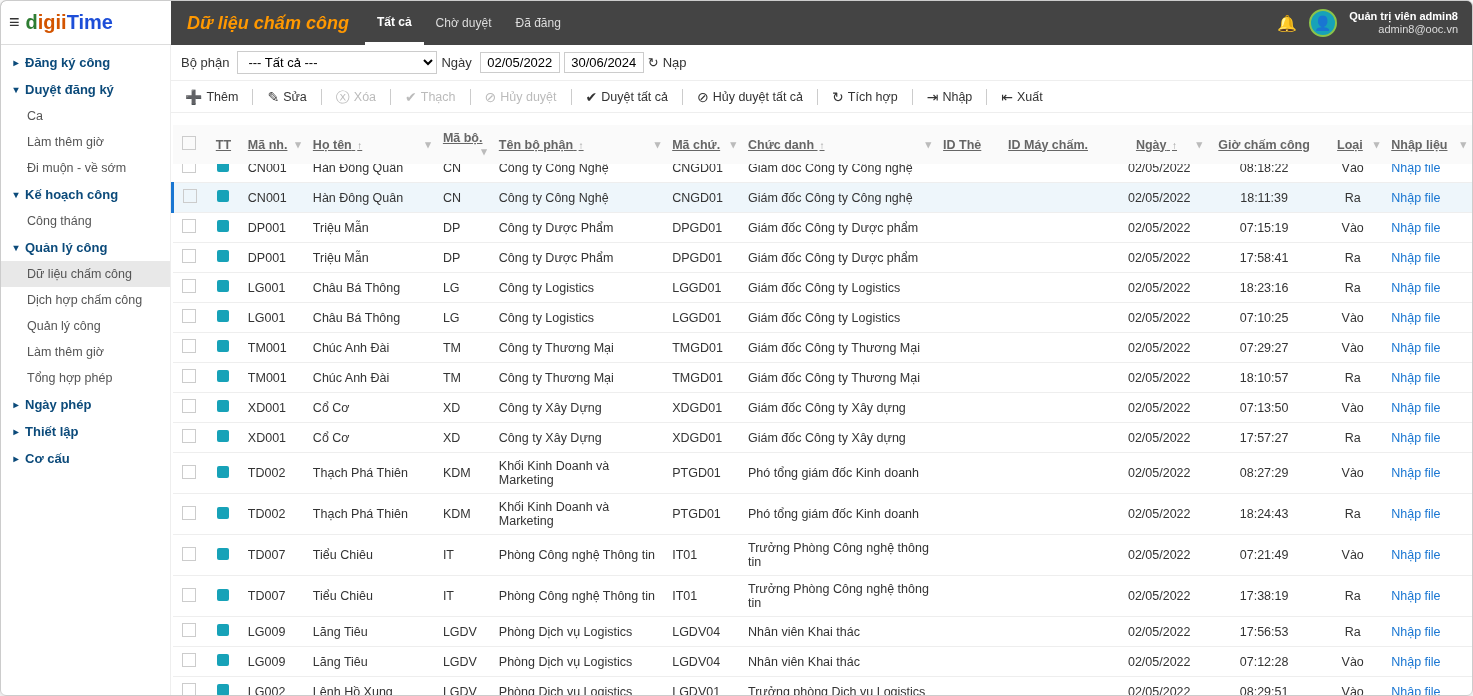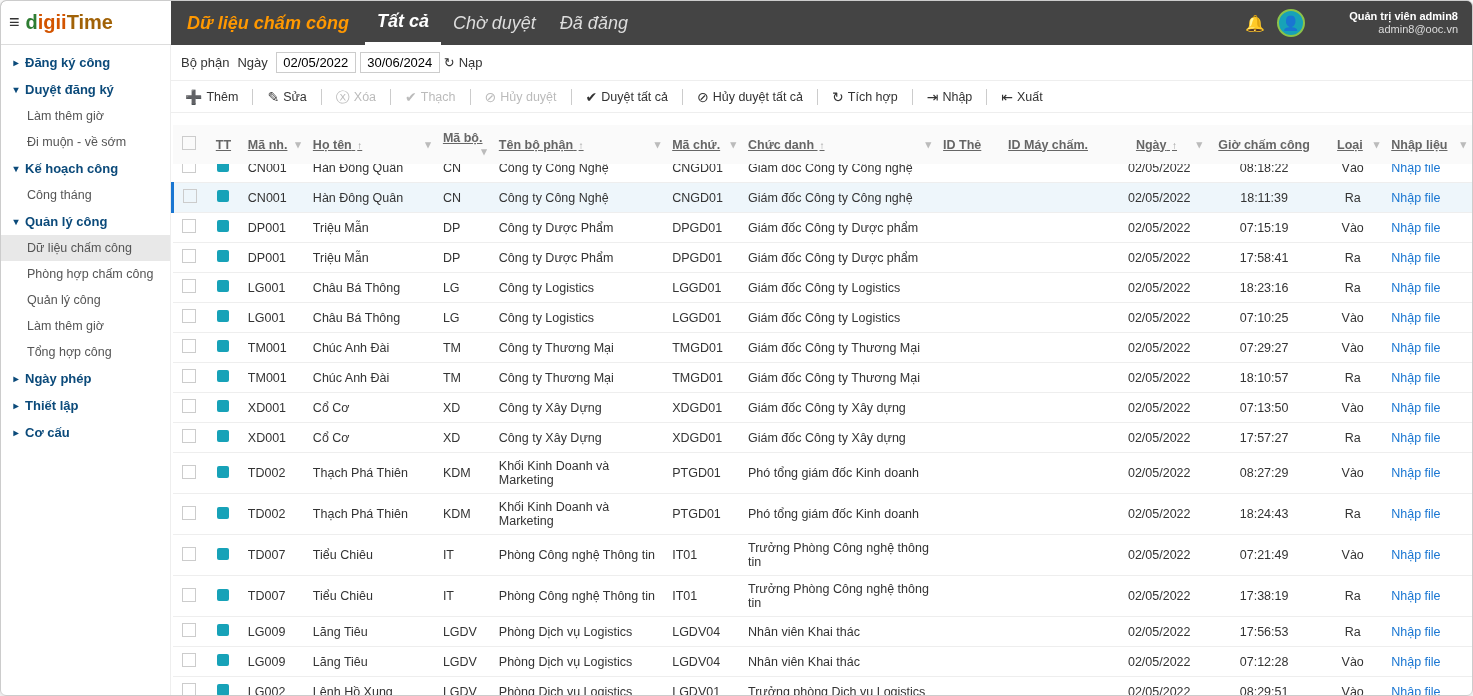--- a/index.html
+++ b/index.html
@@ -15,7 +15,7 @@
   .logo .i { color:#d35400; }
   .logo .g { color:#d35400; }
   .logo .ii { color:#d35400; }
-  .logo .time { color:#a16207;margin-top:36px; }
+  .logo .time { color:#1d4ed8;margin-top:36px; }
   .header-title { padding:0 16px; font-size:18px; font-weight:bold; color:#ff9800; font-style:italic; }
   .header-tabs { display:flex; align-items:center; gap:0; }
   .header-tab { padding:0 12px; height:44px; display:flex; align-items:center; color:#ddd; cursor:pointer; font-size:18px;font-style:italic; }

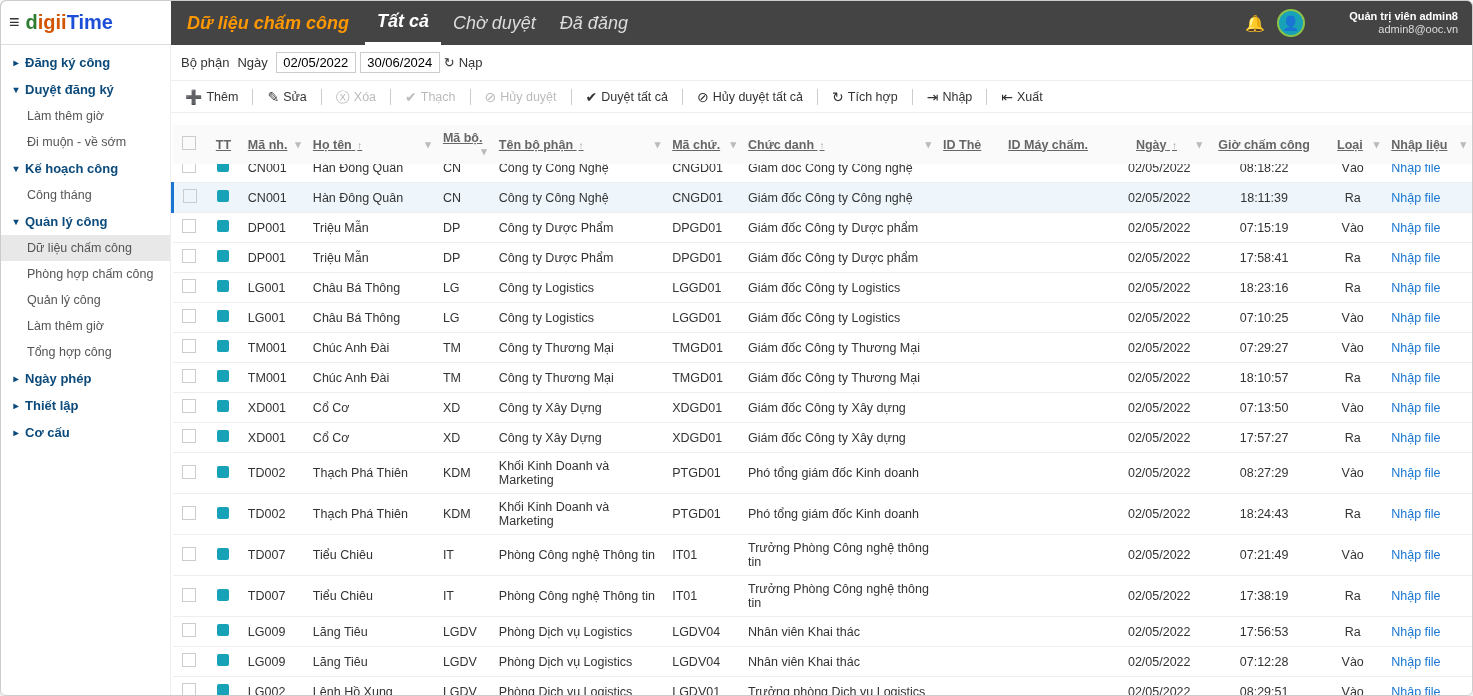--- a/index.html
+++ b/index.html
@@ -18,7 +18,7 @@
   .logo .time { color:#1d4ed8;margin-top:36px; }
   .header-title { padding:0 16px; font-size:18px; font-weight:bold; color:#ff9800; font-style:italic; }
   .header-tabs { display:flex; align-items:center; gap:0; }
-  .header-tab { padding:0 12px; height:44px; display:flex; align-items:center; color:#ddd; cursor:pointer; font-size:18px;font-style:italic; }
+  .header-tab { padding:0 12px; height:44px; display:flex; align-items:center; color:#ddd; cursor:pointer; font-size:12px; }
   .header-tab.active { color:#fff; border-bottom:3px solid #fff; font-weight:bold; }
   .header-right { margin-left:auto; display:flex; align-items:center; padding-right:14px; gap:12px; }
   .bell { font-size:16px; color:#eee; }

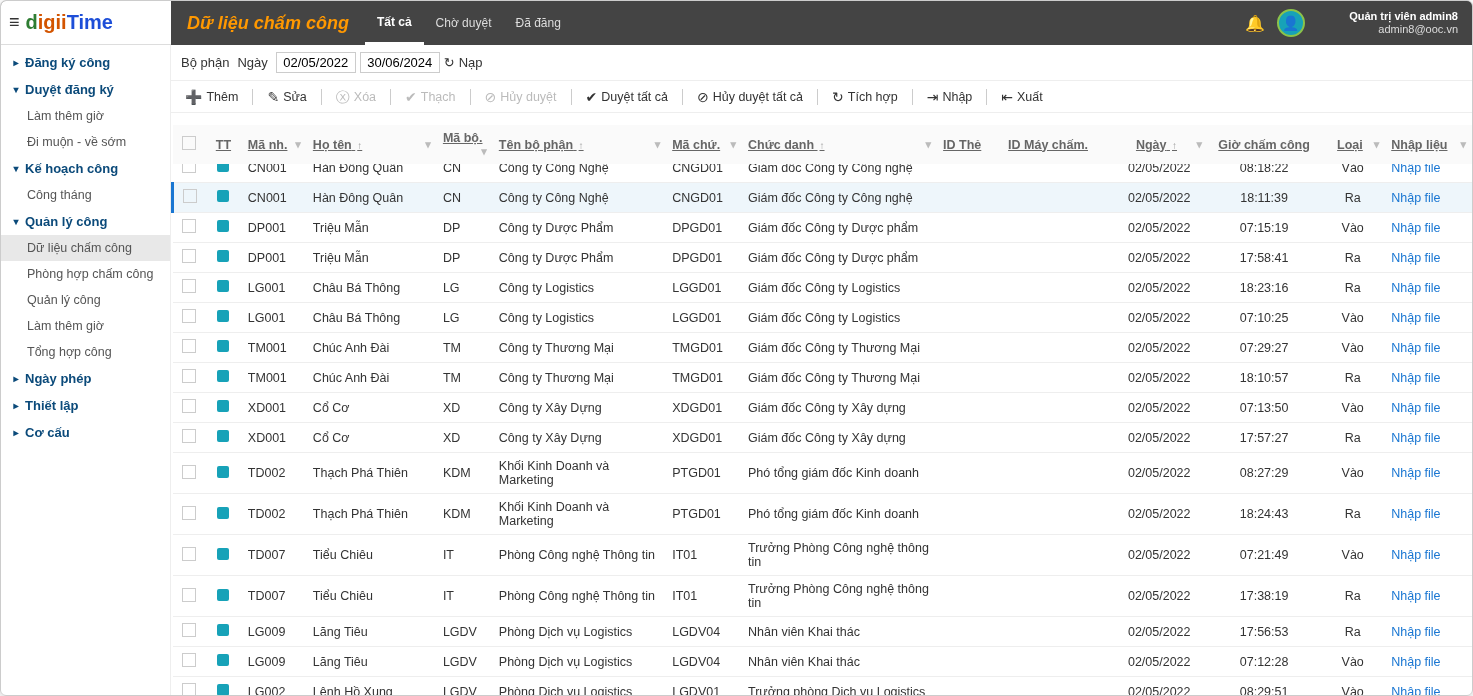--- a/index.html
+++ b/index.html
@@ -23,7 +23,7 @@
   .header-right { margin-left:auto; display:flex; align-items:center; padding-right:14px; gap:12px; }
   .bell { font-size:16px; color:#eee; }
   .avatar { width:28px; height:28px; border-radius:50%; background:#17a2b8 center/cover; display:flex; align-items:center; justify-content:center; color:#fff; border:2px solid #8bc34a; font-size:14px;}
-  .user-block { text-align:right; font-size:11px; line-height:1.2; color:#ddd;margin-left:32px; }
+  .user-block { text-align:right; font-size:11px; line-height:1.2; color:#ddd; }
   .user-block .name { font-weight:bold; color:#fff; }
   
   .body { display:flex; flex:1; overflow:hidden; }

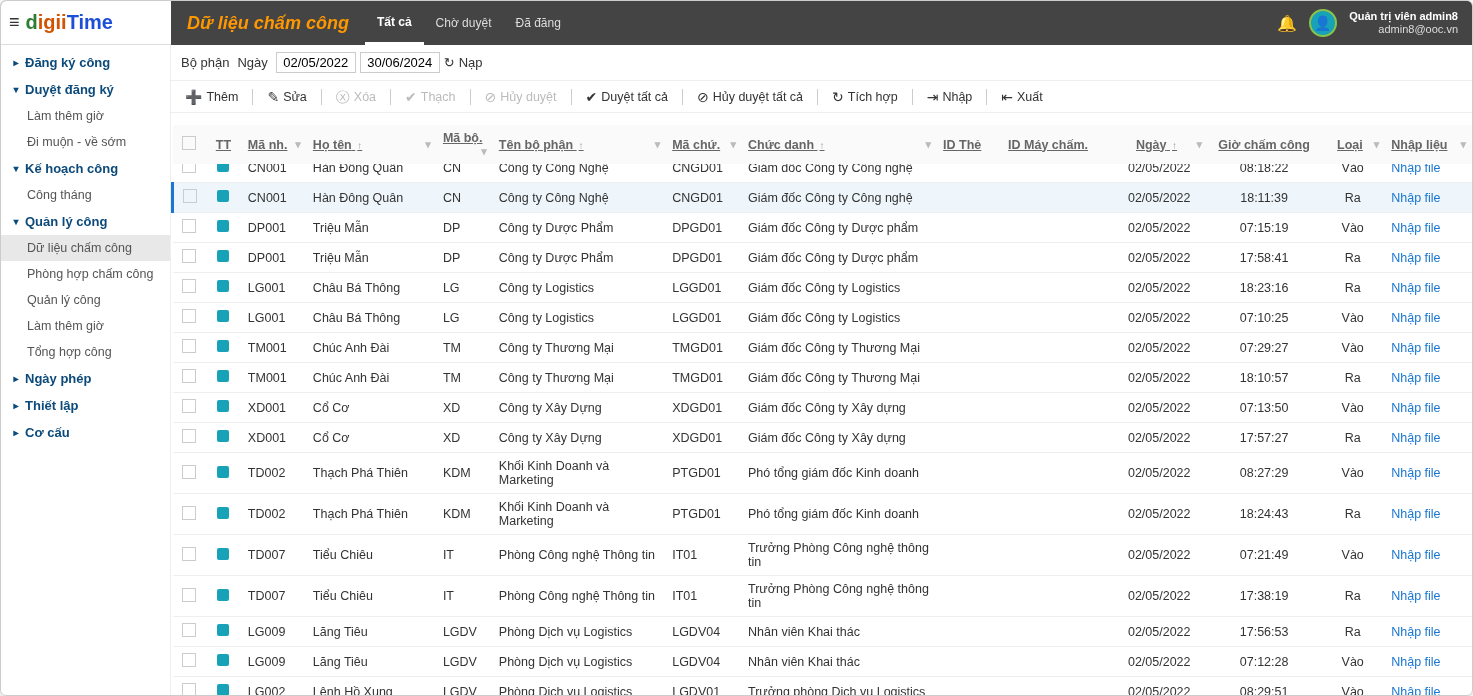--- a/index.html
+++ b/index.html
@@ -128,6 +128,9 @@
     <div class="main">
       <div class="filter-bar">
         <label>Bộ phận</label>
+        <select>
+          <option>--- Tất cả ---</option>
+        </select>
         <label>Ngày</label>
         <input class="date" type="text" value="02/05/2022" style="">
         <input class="date" type="text" value="30/06/2024" style="">

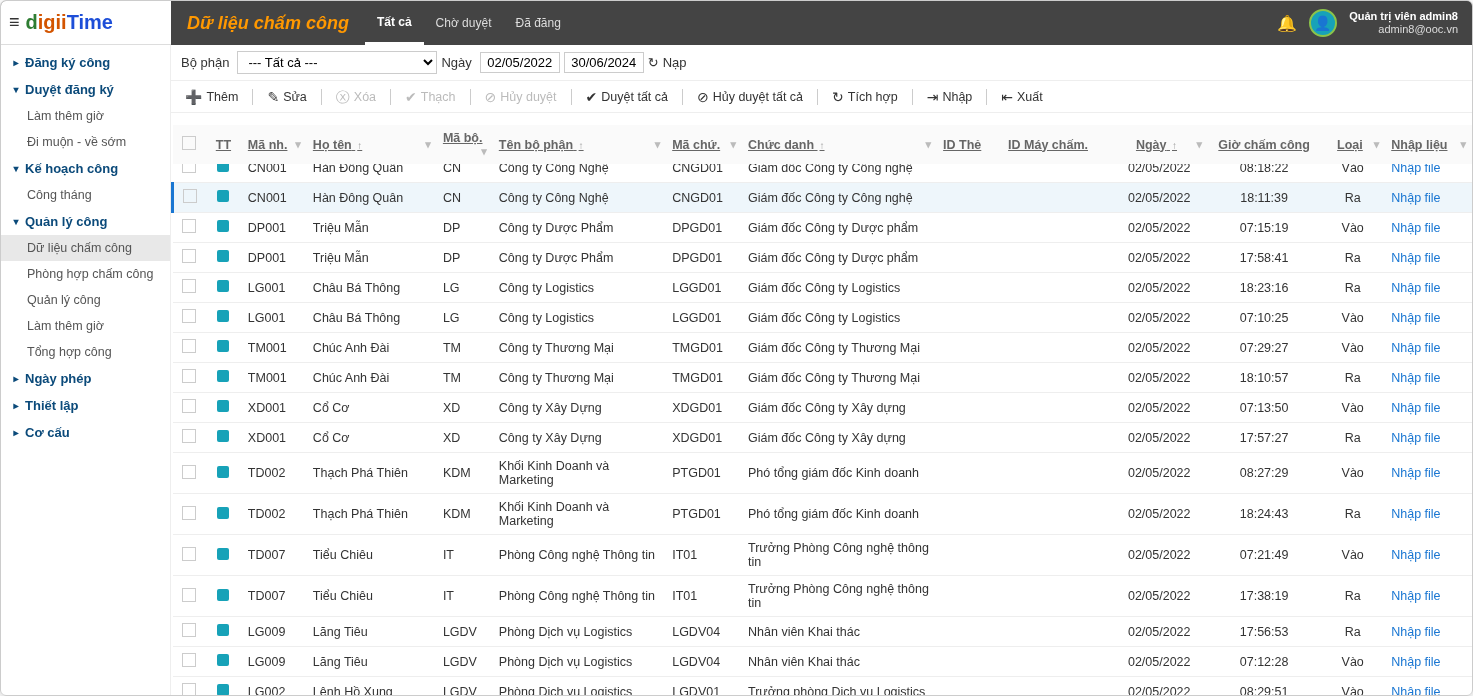--- a/index.html
+++ b/index.html
@@ -110,6 +110,7 @@
     <div class="sidebar" id="sidebar">
         <div class="side-group-header"><span class="caret">▸</span>Đăng ký công</div>
         <div class="side-group-header"><span class="caret">▾</span>Duyệt đăng ký</div>
+        <div class="side-item">Ca</div>
         <div class="side-item">Làm thêm giờ</div>
         <div class="side-item">Đi muộn - về sớm</div>
         <div class="side-group-header"><span class="caret">▾</span>Kế hoạch công</div>

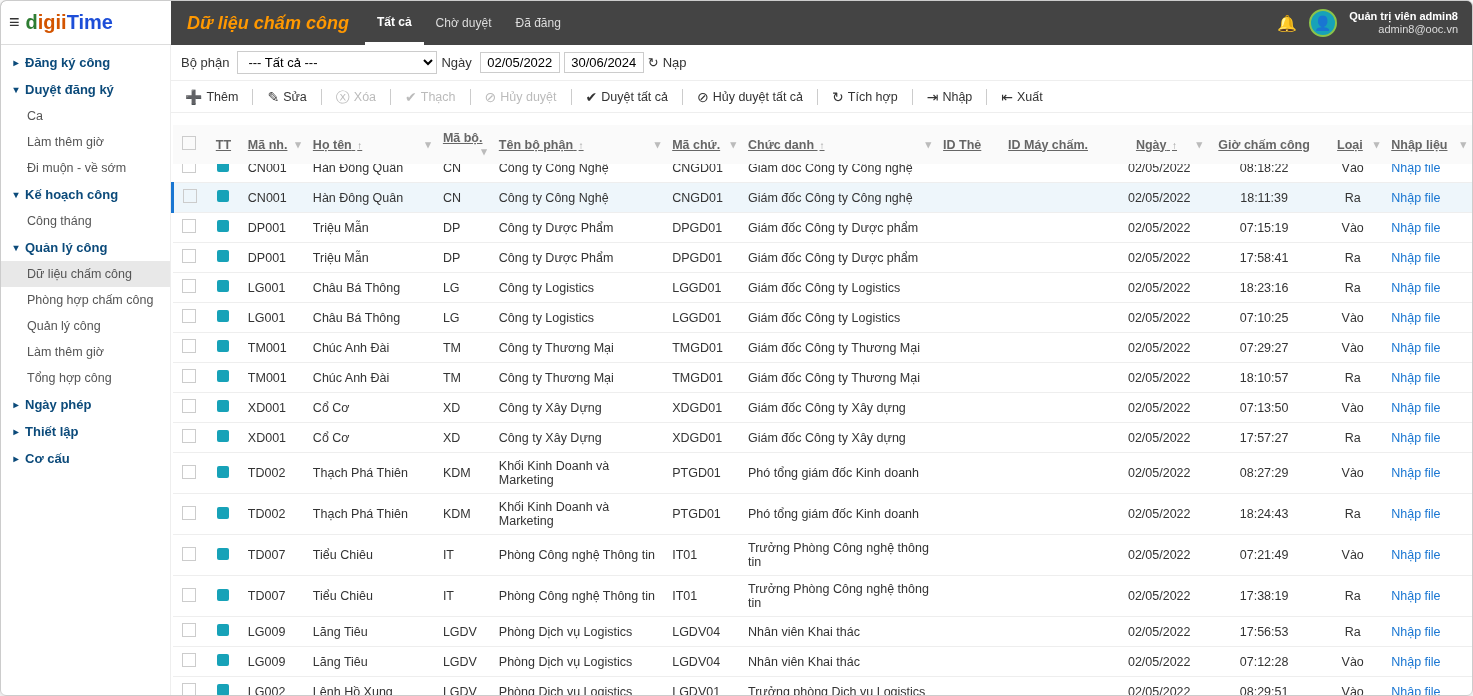--- a/index.html
+++ b/index.html
@@ -117,7 +117,7 @@
         <div class="side-item">Công tháng</div>
         <div class="side-group-header"><span class="caret">▾</span>Quản lý công</div>
         <div class="side-item active">Dữ liệu chấm công</div>
-        <div class="side-item">Phòng hợp chấm công</div>
+        <div class="side-item">Dịch hợp chấm công</div>
         <div class="side-item">Quản lý công</div>
         <div class="side-item">Làm thêm giờ</div>
         <div class="side-item">Tổng hợp công</div>

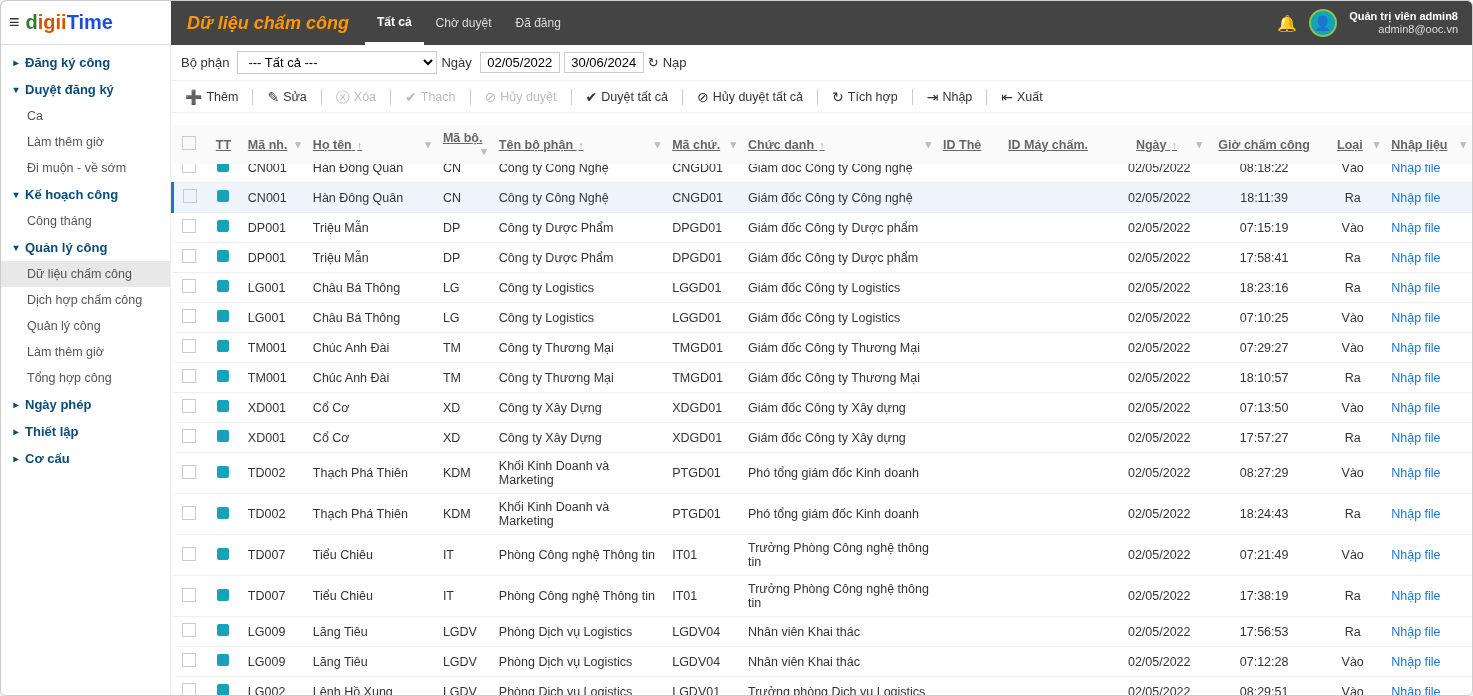--- a/index.html
+++ b/index.html
@@ -120,7 +120,7 @@
         <div class="side-item">Dịch hợp chấm công</div>
         <div class="side-item">Quản lý công</div>
         <div class="side-item">Làm thêm giờ</div>
-        <div class="side-item">Tổng hợp công</div>
+        <div class="side-item">Tổng hợp phép</div>
         <div class="side-group-header"><span class="caret">▸</span>Ngày phép</div>
         <div class="side-group-header"><span class="caret">▸</span>Thiết lập</div>
         <div class="side-group-header"><span class="caret">▸</span>Cơ cấu</div>

